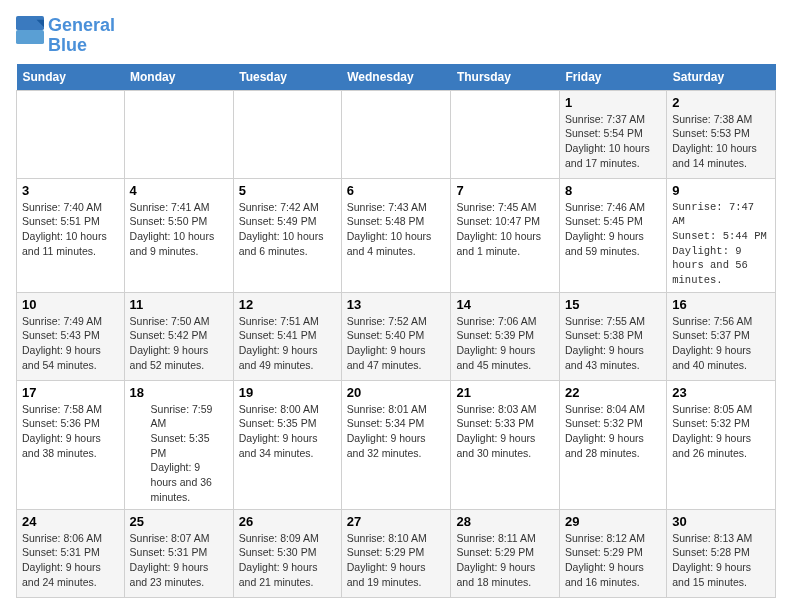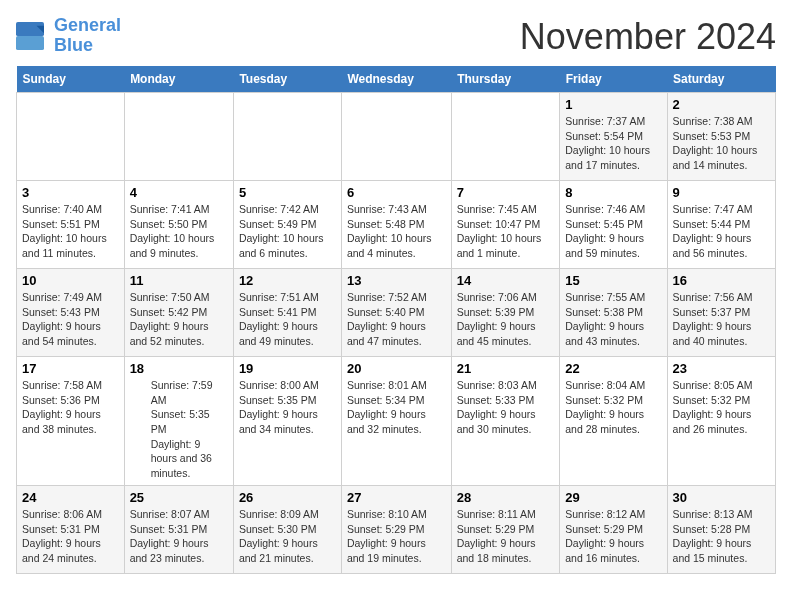--- a/index.html
+++ b/index.html
@@ -18,8 +18,6 @@
     }
     .logo {
       display: flex;
-      align-items: center;
-      gap: 6px;
     }
     .logo-text {
       font-size: 18px;

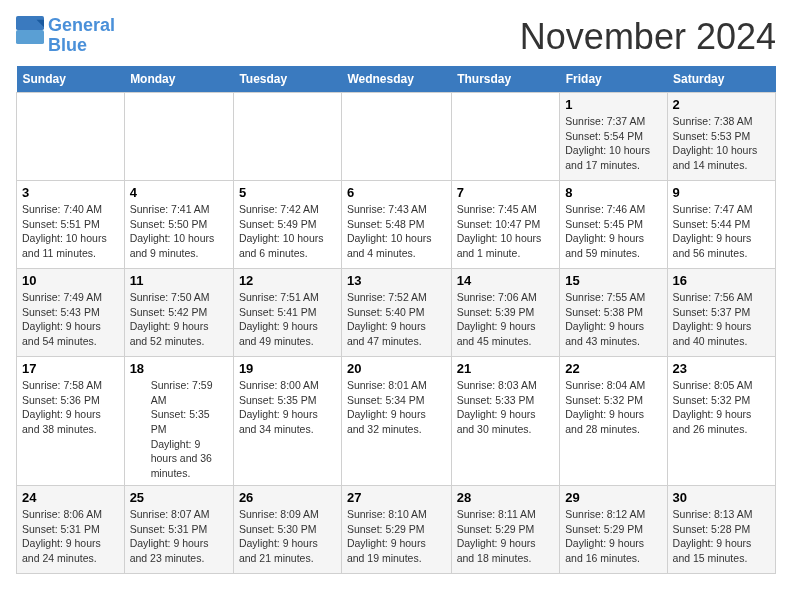--- a/index.html
+++ b/index.html
@@ -100,7 +100,6 @@
     </div>
   </div>
   <div class="title-block">
-    <div class="month-title">November 2024</div>
   </div>
 </div>
 

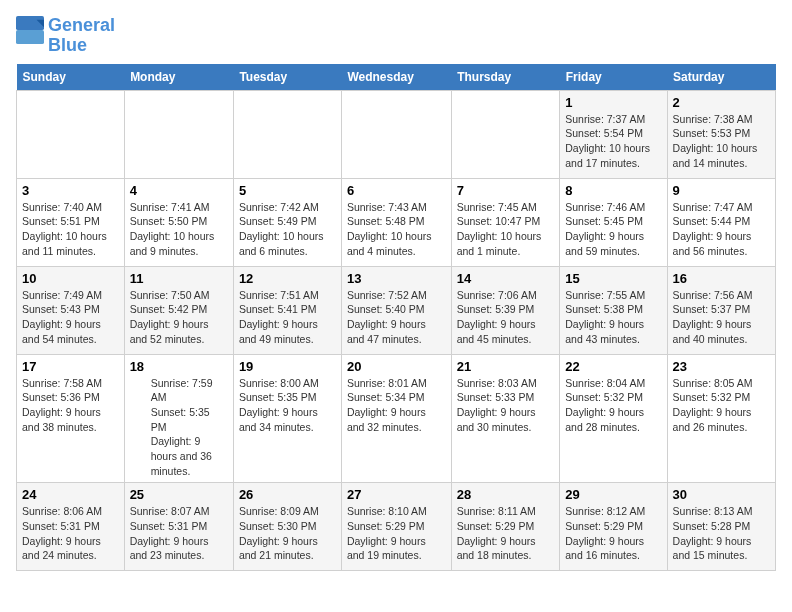--- a/index.html
+++ b/index.html
@@ -174,7 +174,7 @@
         </td>
         <td>
           <span class="day-number">9</span>
-          <div class="day-info" style="white-space: pre-line;">Sunrise: 7:47 AM
+          <div class="day-info" style="white-space: pre-line; font-family: Liberation Mono, monospace;">Sunrise: 7:47 AM
 Sunset: 5:44 PM
 Daylight: 9 hours and 56 minutes.</div>
         </td>

